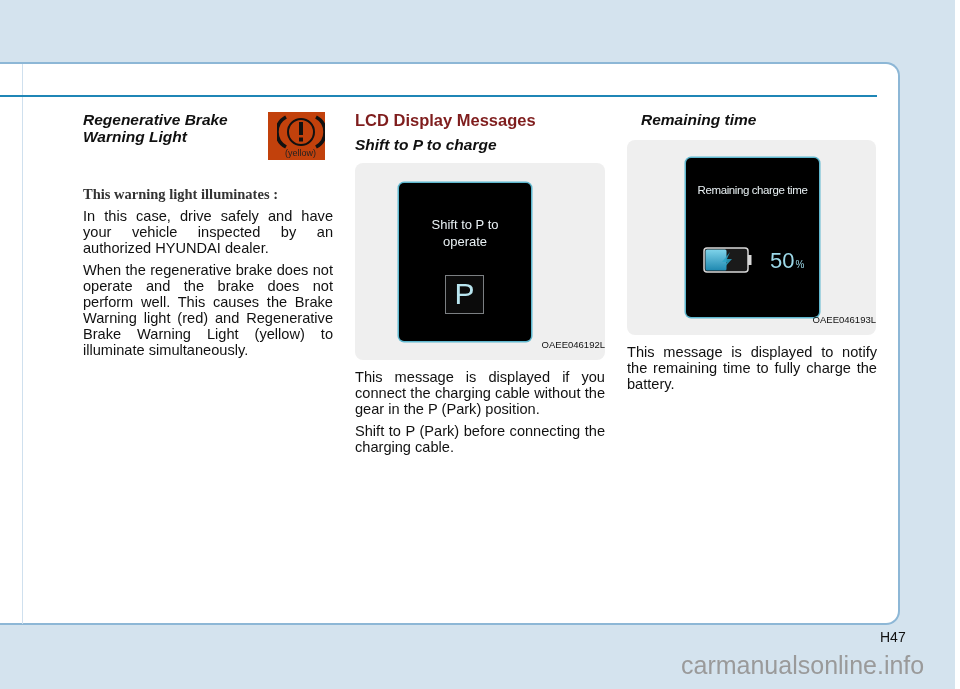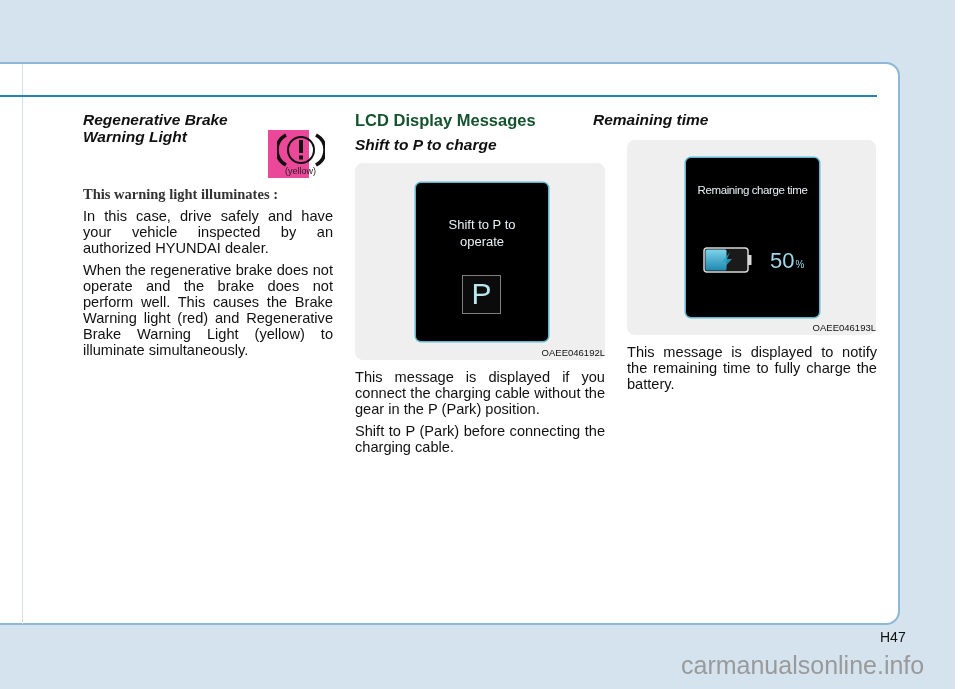--- a/index.html
+++ b/index.html
@@ -42,7 +42,7 @@
 
   
   .c2 { left: 355px; top: 111px; width: 250px; }
-  .blue-head { color: #14532d; font-weight: bold; font-size: 16.5px; margin: 0; line-height: 18px; }
+  .blue-head { color: #7f1d1d; font-weight: bold; font-size: 16.5px; margin: 0; line-height: 18px; }
   .sub-bi { font-weight: bold; font-style: italic; font-size: 15.5px; margin: 0; line-height: 17px; }
   .fig { position: absolute; background: #efefef; border-radius: 8px; }
   .fig .code { position: absolute; right: 0; bottom: 2px; font-size: 9.5px; color: #111; }

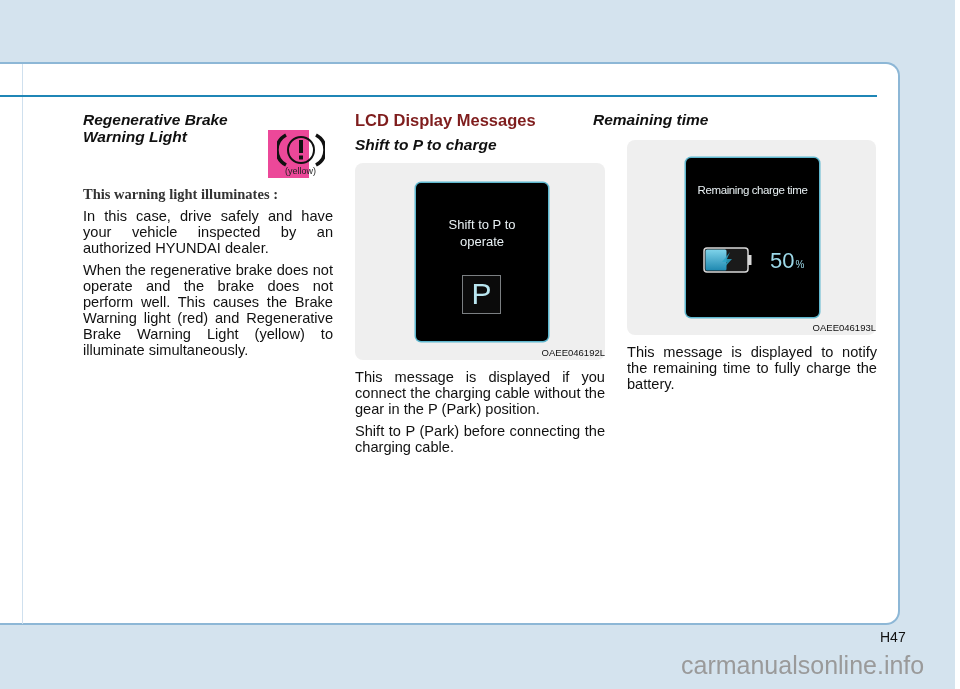--- a/index.html
+++ b/index.html
@@ -57,7 +57,7 @@
   }
 
   
-  .c3 { left: 593px; top: 111px; width: 250px; }
+  .c3 { left: 641px; top: 111px; width: 250px; }
   .batt { position: absolute; }
   .pct { position: absolute; color: #9cd8e8; font-size: 22px; }
   .pct small { font-size: 10px; margin-left: 1px; }

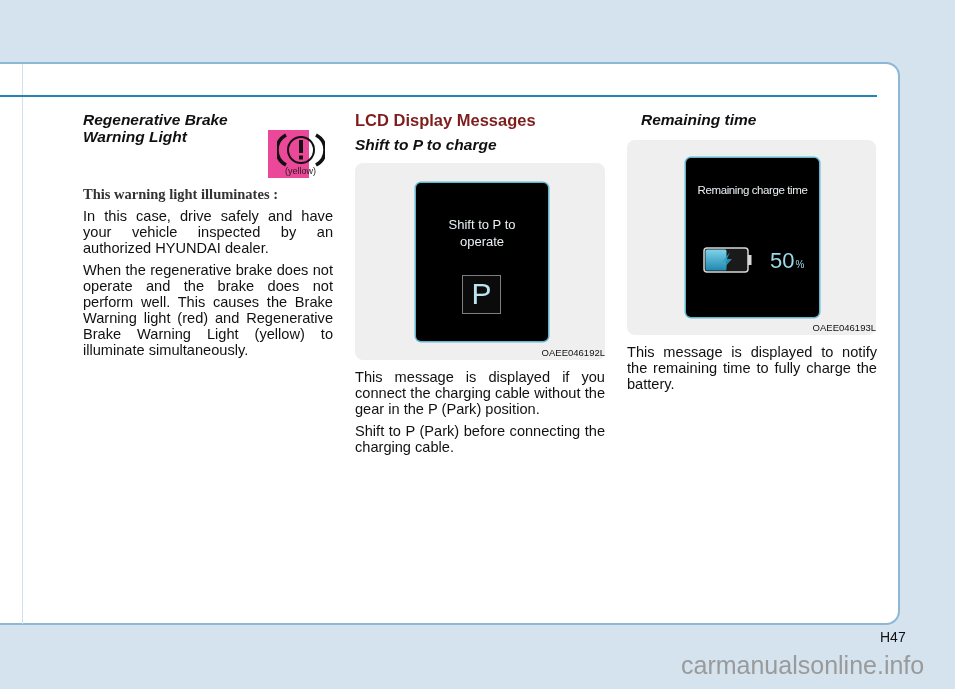--- a/index.html
+++ b/index.html
@@ -28,9 +28,8 @@
   .c1 { left: 83px; top: 111px; width: 250px; }
   .title-bi { font-weight: bold; font-style: italic; font-size: 15.5px; line-height: 17px; margin: 0; }
   .warn-icon {
-    position: absolute; left: 268px; top: 112px; width: 41px; height: 48px;
-    background: #ec4899;
-    margin-top: 18px;
+    position: absolute; left: 268px; top: 112px; width: 57px; height: 48px;
+    background: #c2410c;
   }
   .warn-icon svg { position: absolute; left: 9px; top: 2px; }
   .warn-icon .cap { position: absolute; left: 0; width: 65px; top: 36px; font-size: 9px; text-align: center; color: #222; }

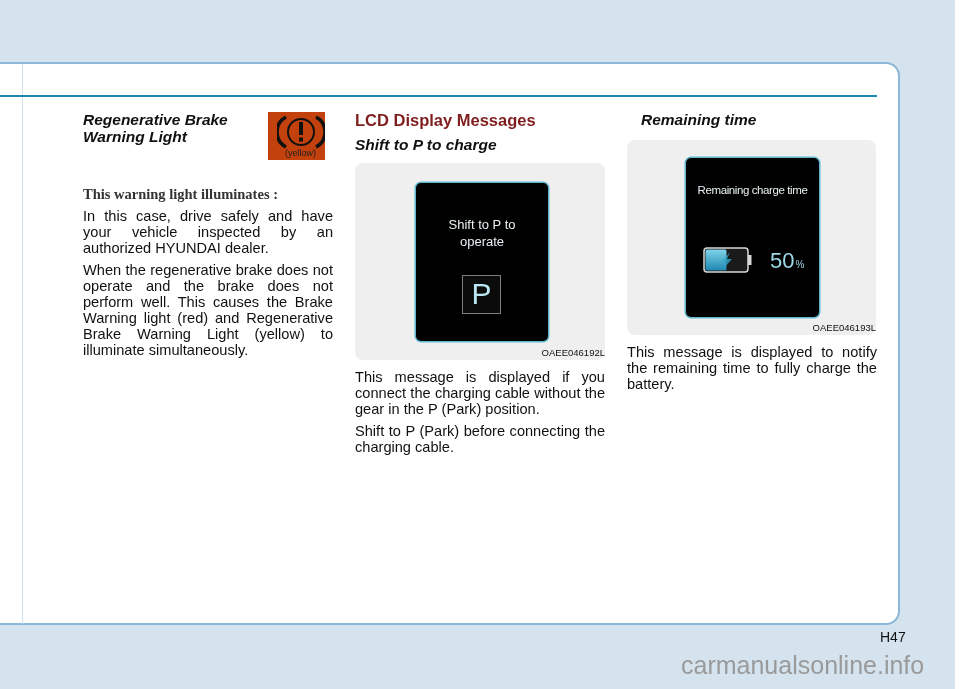--- a/index.html
+++ b/index.html
@@ -99,7 +99,7 @@
   <p class="sub-bi" style="margin-top:7px">Shift to P to charge</p>
 </div>
 <div class="fig" style="left:355px; top:163px; width:250px; height:197px;">
-  <div class="screen" style="left:61px; top:20px; width:132px; height:158px;">
+  <div class="screen" style="left:44px; top:20px; width:132px; height:158px;">
     <div style="position:absolute; top:33px; width:100%; font-size:13px; line-height:17px;">
       <span>Shift to P to</span><br>
       <span>operate</span>

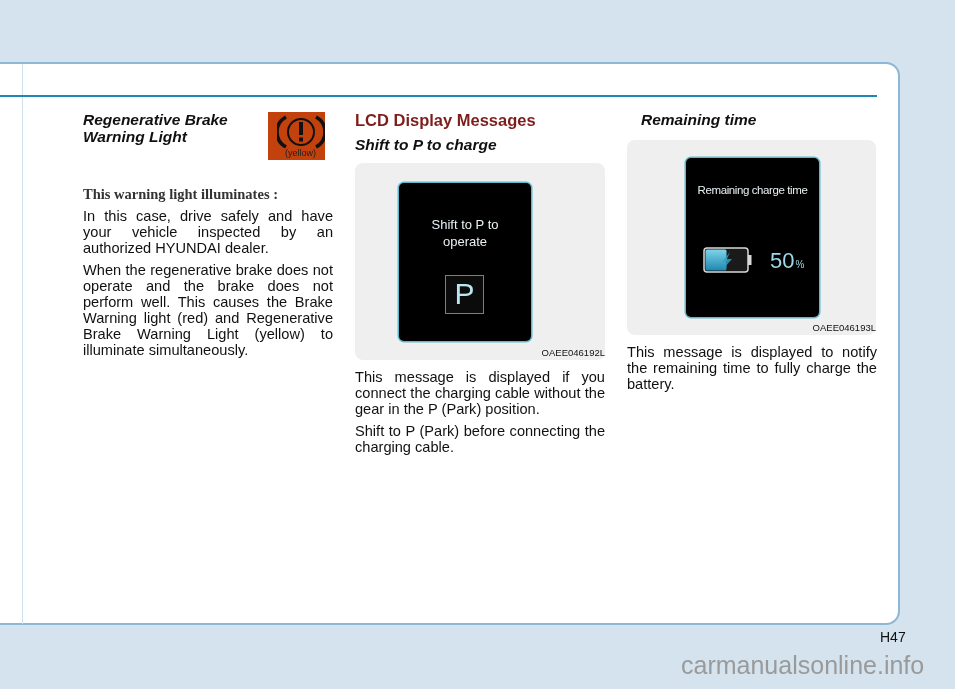--- a/index.html
+++ b/index.html
@@ -44,7 +44,7 @@
   .blue-head { color: #7f1d1d; font-weight: bold; font-size: 16.5px; margin: 0; line-height: 18px; }
   .sub-bi { font-weight: bold; font-style: italic; font-size: 15.5px; margin: 0; line-height: 17px; }
   .fig { position: absolute; background: #efefef; border-radius: 8px; }
-  .fig .code { position: absolute; right: 0; bottom: 2px; font-size: 9.5px; color: #111; }
+  .fig .code { position: absolute; right: 0; bottom: 10px; font-size: 9.5px; color: #111; }
   .screen {
     position: absolute; background: #000; border-radius: 5px;
     box-shadow: 0 0 0 1.5px #5fb8cf;

